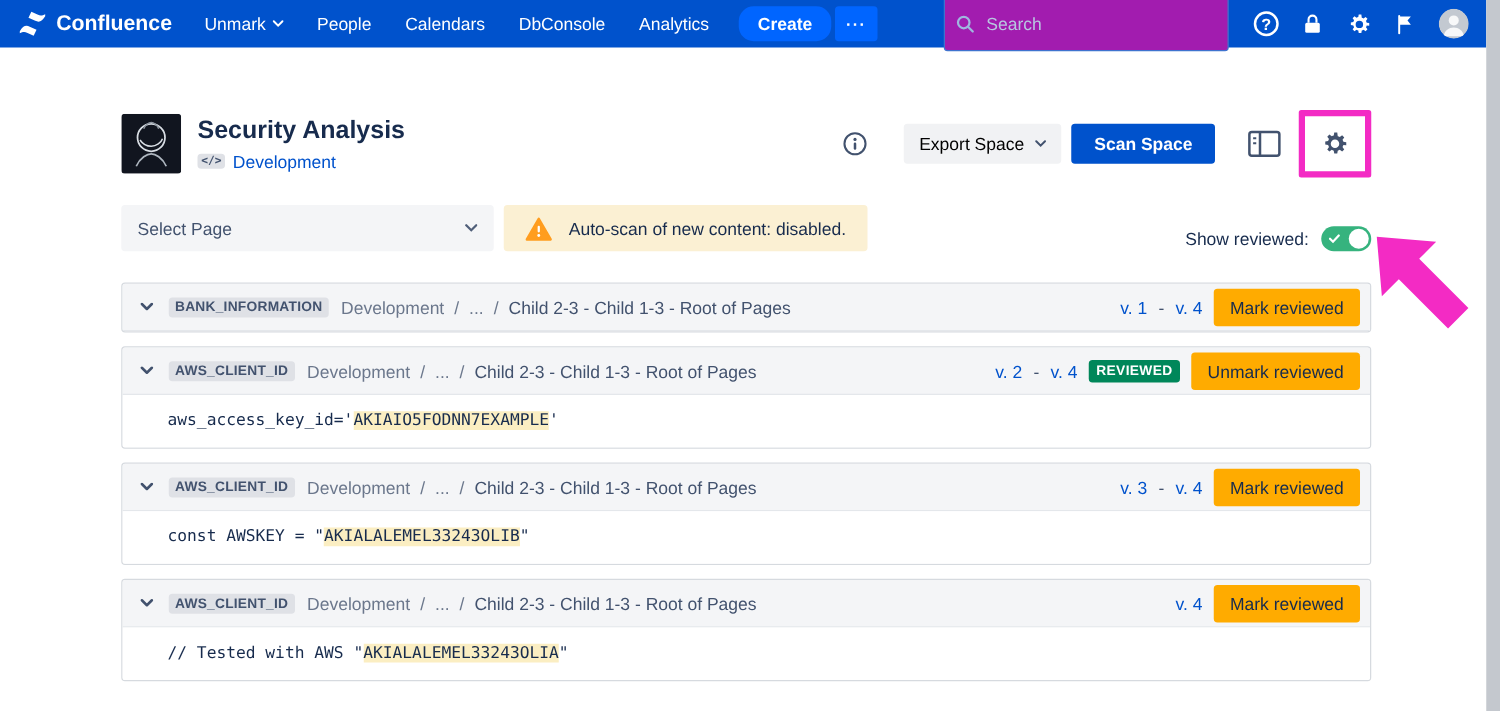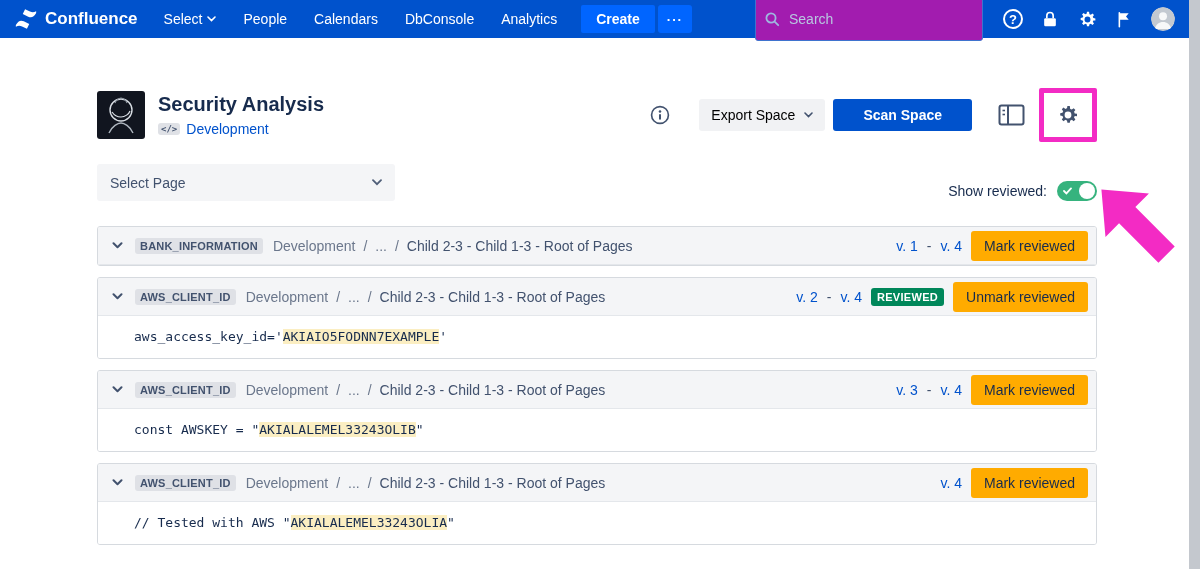--- a/index.html
+++ b/index.html
@@ -84,7 +84,7 @@
     </div>
     <nav class="nav-links">
       <a class="nav-link">
-        <span>Select</span>
+        <span>Unmark</span>
         <svg width="9" height="6" viewBox="0 0 9 6">
             <path d="M1 1l3.5 3.5L8 1" stroke="#fff" stroke-width="1.6" fill="none" stroke-linecap="round"></path>
           </svg>

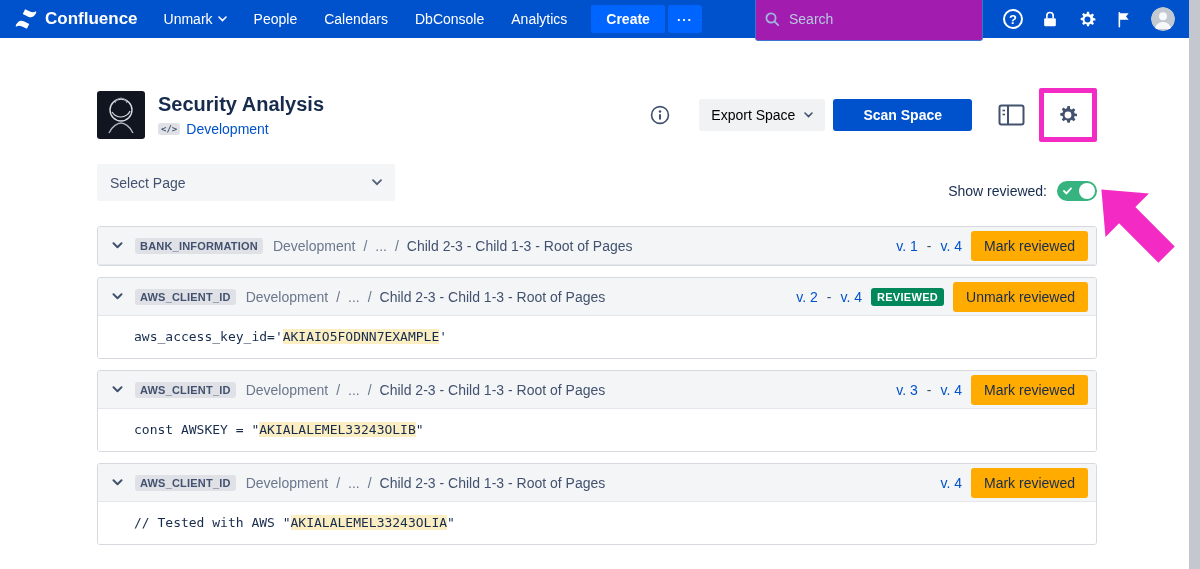--- a/index.html
+++ b/index.html
@@ -12,7 +12,7 @@
   .brand { display:flex; align-items:center; gap:7px; color:#fff; font-size:17px; font-weight:bold; cursor:pointer; }
   .nav-links { display:flex; align-items:center; gap:27px; margin-left:26px; }
   .nav-link { color:#fff; font-size:14px; display:flex; align-items:center; gap:5px; cursor:pointer; text-decoration:none; }
-  .btn-create { margin-left:24px; background:#0065FF; color:#fff; border:none; border-radius:2px; height:28px; padding:0 15px; font-size:14px; font-weight:bold; font-family:inherit; cursor:pointer; }
+  .btn-create { margin-left:24px; background:#0065FF; color:#fff; border:none; border-radius:12px; height:28px; padding:0 15px; font-size:14px; font-weight:bold; font-family:inherit; cursor:pointer; }
   .btn-more { margin-left:3px; background:#0065FF; color:#fff; border:none; border-radius:3px; height:28px; padding:0 9px; font-size:13px; font-weight:bold; letter-spacing:1px; font-family:inherit; cursor:pointer; }
   .search-wrap { margin-left:auto; width:228px; height:44px; background:#a21caf; border:1px solid #3F73CE; border-radius:3px; display:flex; align-items:center; padding:0 8px; gap:7px; }
   .search-wrap input { flex:1; background:transparent; border:none; outline:none; color:#fff; font-size:14px; font-family:inherit; min-width:0; }

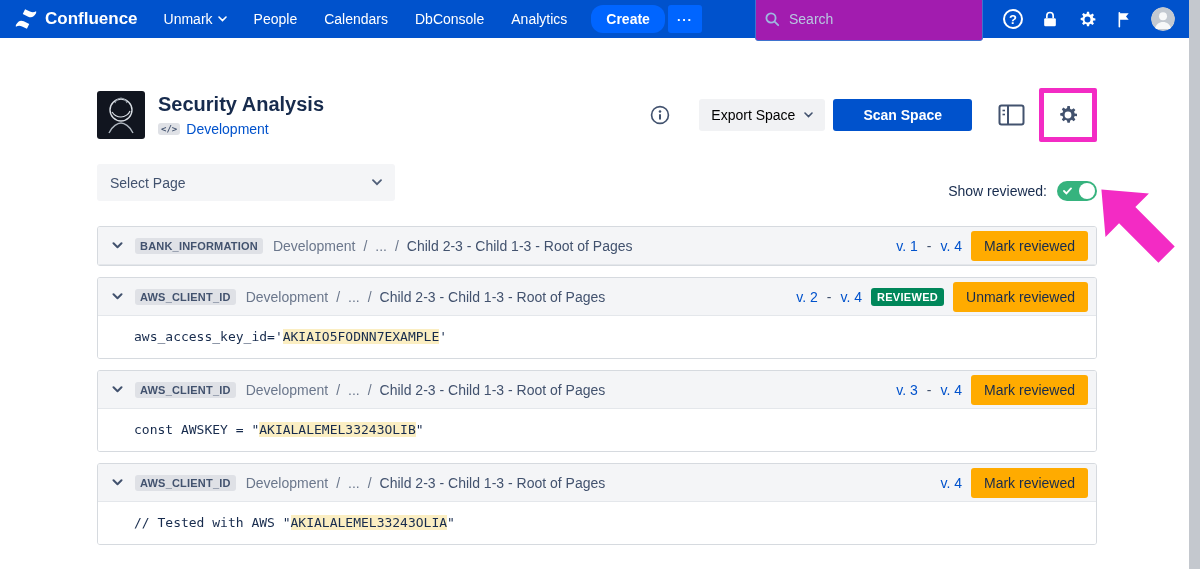--- a/index.html
+++ b/index.html
@@ -35,7 +35,7 @@
   .info-btn { margin-right:28px; cursor:pointer; display:flex; }
   .btn { border:none; border-radius:3px; height:32px; font-size:14px; font-family:inherit; display:flex; align-items:center; cursor:pointer; }
   .btn-subtle { background:#F1F2F4; color:#000000; padding:0 12px; gap:9px; }
-  .btn-primary { background:#0052CC; color:#fff; font-weight:bold; padding:0 30px; margin-left:8px; }
+  .btn-primary { background:#0052CC; color:#fff; font-weight:bold; padding:0 18px; margin-left:8px; }
   .panel-btn { margin-left:26px; cursor:pointer; display:flex; }
   .anno-box { margin-left:14px; border:5px solid #F32BC4; border-radius:2px; padding:10px 12px; display:flex; align-items:center; justify-content:center; }
   .gear-btn { display:flex; cursor:pointer; }

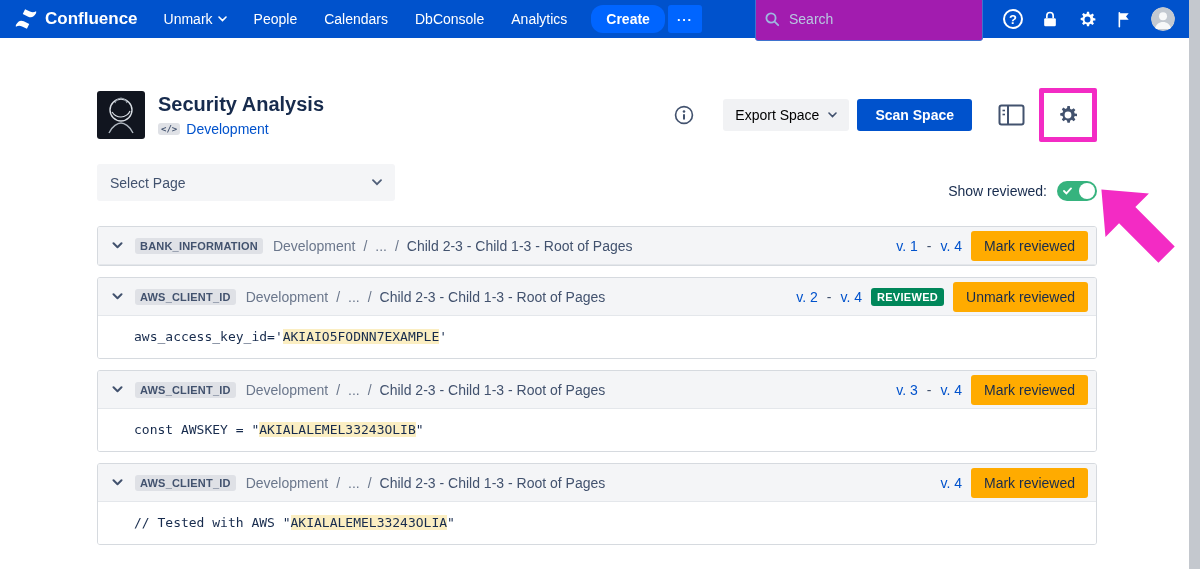--- a/index.html
+++ b/index.html
@@ -193,6 +193,14 @@
             <path d="M1 1.2l4 4 4-4" stroke="#505F79" stroke-width="1.8" fill="none" stroke-linecap="round"></path>
           </svg>
       </div>
+      <div class="warn-banner">
+        <svg width="22" height="20" viewBox="0 0 22 20">
+          <path d="M11 2 L20.5 18.5 L1.5 18.5 Z" fill="#FF9D1F" stroke="#FF9D1F" stroke-width="2" stroke-linejoin="round"></path>
+          <rect x="10.1" y="7.5" width="1.8" height="5.4" rx="0.9" fill="#fff"></rect>
+          <circle cx="11" cy="15.4" r="1.15" fill="#fff"></circle>
+        </svg>
+        <span>Auto-scan of new content: disabled.</span>
+      </div>
       <div class="show-reviewed">
         <span>Show reviewed:</span>
         <span class="toggle">

